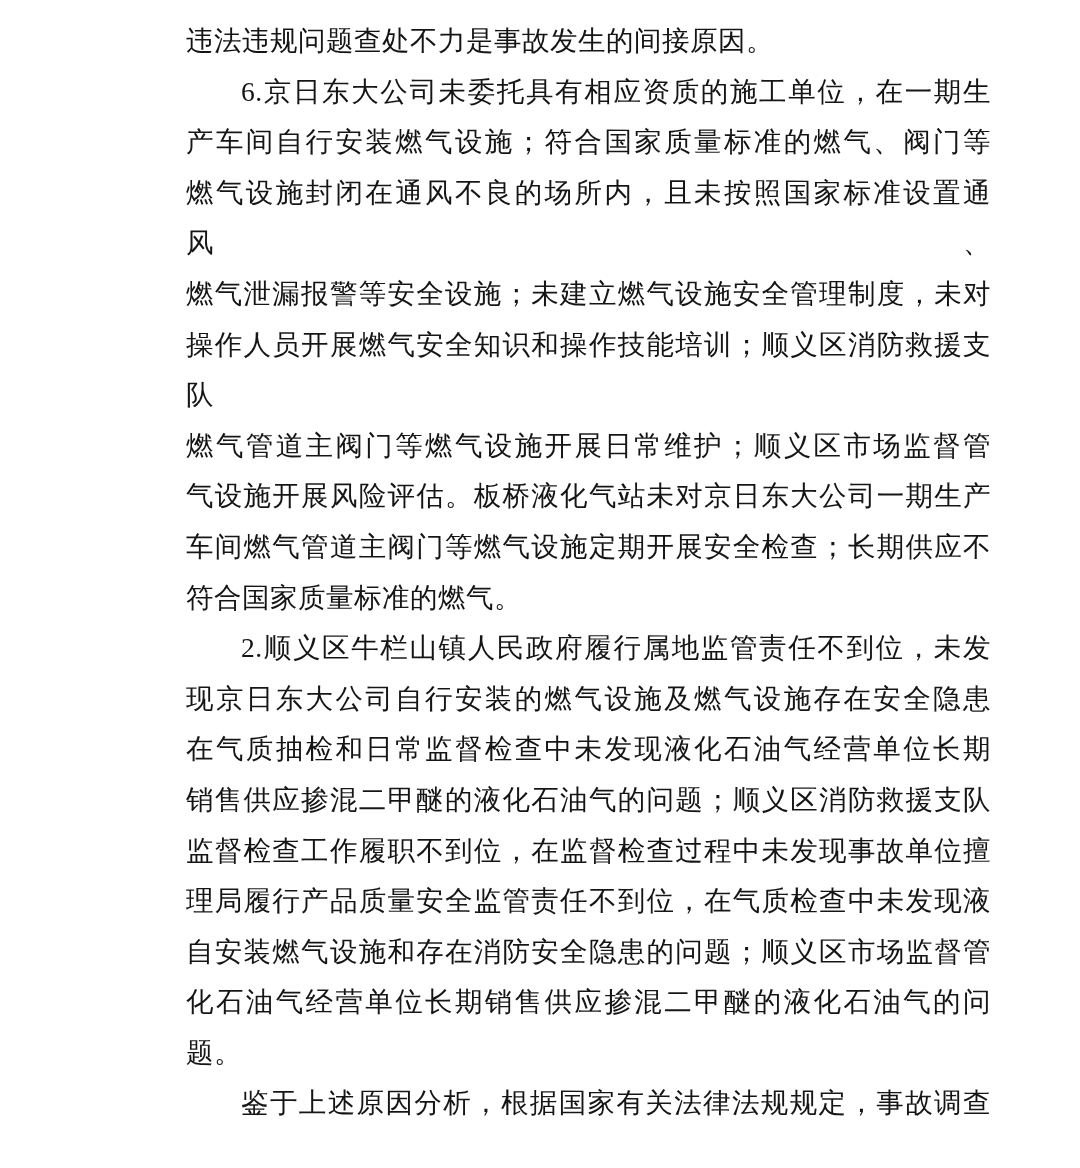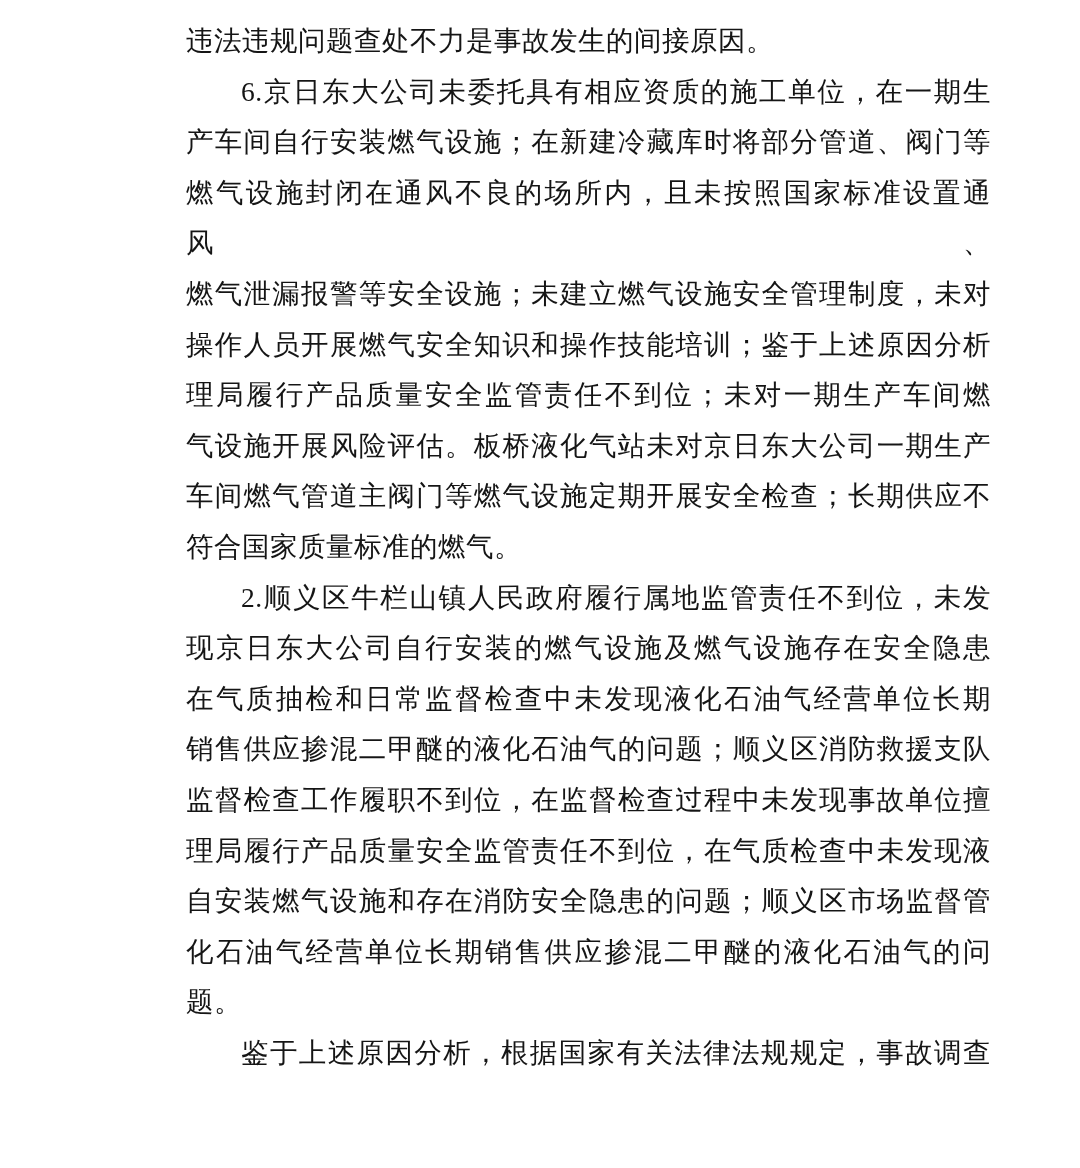--- a/index.html
+++ b/index.html
@@ -54,7 +54,7 @@
       </div>
       <div class="block paragraph">
         <div class="line indent just">6.京日东大公司未委托具有相应资质的施工单位，在一期生</div>
-        <div class="line just">产车间自行安装燃气设施；在新建冷藏库时将部分管道、阀门等</div>
+        <div class="line just">产车间自行安装燃气设施；符合国家质量标准的燃气、阀门等</div>
         <div class="line just">燃气设施封闭在通风不良的场所内，且未按照国家标准设置通风、</div>
         <div class="line just">燃气泄漏报警等安全设施；未建立燃气设施安全管理制度，未对</div>
         <div class="line just">操作人员开展燃气安全知识和操作技能培训；鉴于上述原因分析</div>

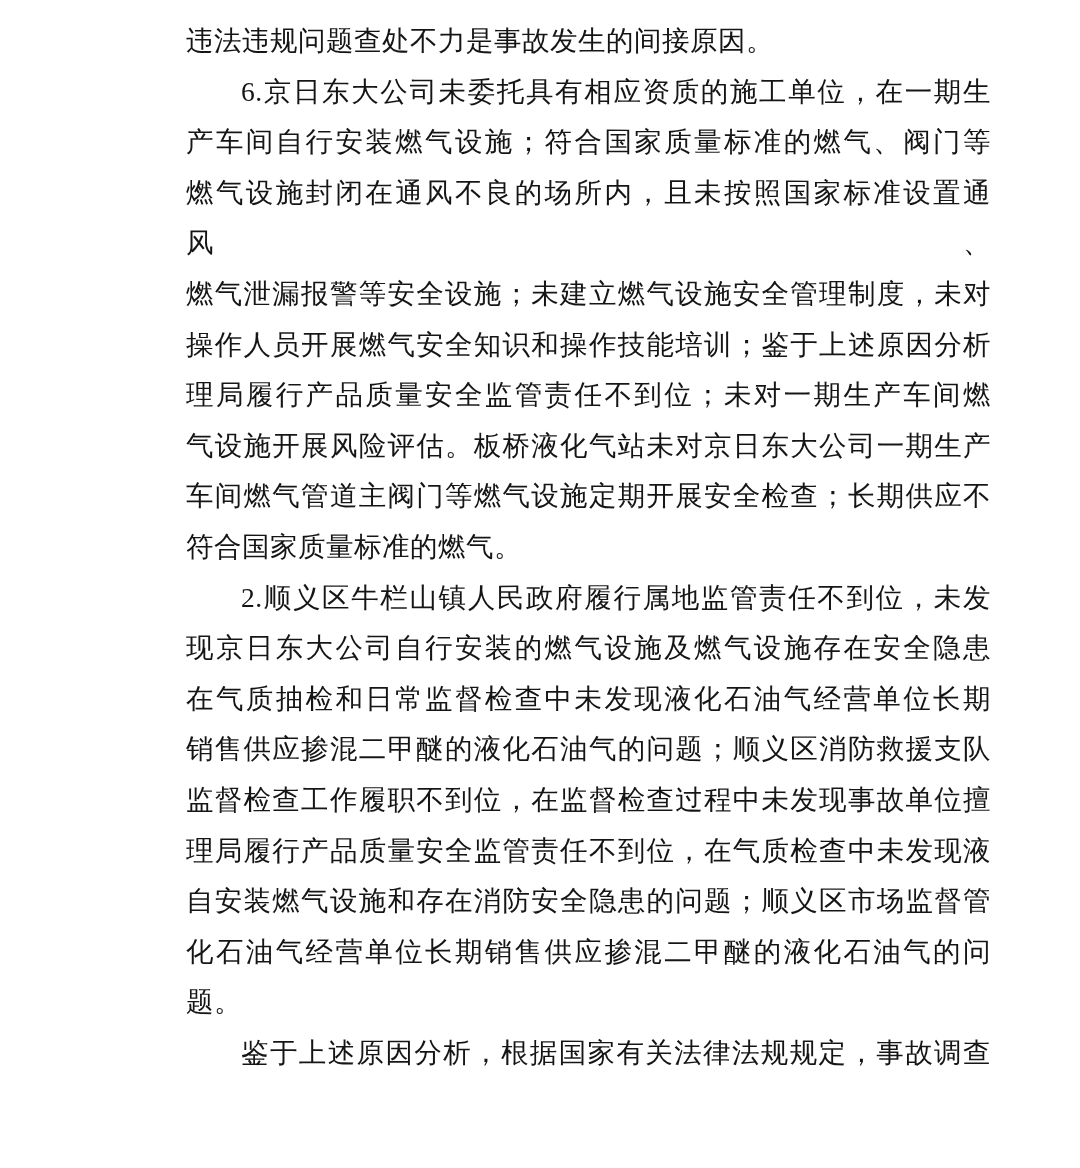--- a/index.html
+++ b/index.html
@@ -57,7 +57,7 @@
         <div class="line just">产车间自行安装燃气设施；符合国家质量标准的燃气、阀门等</div>
         <div class="line just">燃气设施封闭在通风不良的场所内，且未按照国家标准设置通风、</div>
         <div class="line just">燃气泄漏报警等安全设施；未建立燃气设施安全管理制度，未对</div>
-        <div class="line just">操作人员开展燃气安全知识和操作技能培训；鉴于上述原因分析</div>
+        <div class="line just">操作人员开展燃气安全知识和操作技能培训；顺义区消防救援支队</div>
         <div class="line just">理局履行产品质量安全监管责任不到位；未对一期生产车间燃</div>
         <div class="line just">气设施开展风险评估。板桥液化气站未对京日东大公司一期生产</div>
         <div class="line just">车间燃气管道主阀门等燃气设施定期开展安全检查；长期供应不</div>

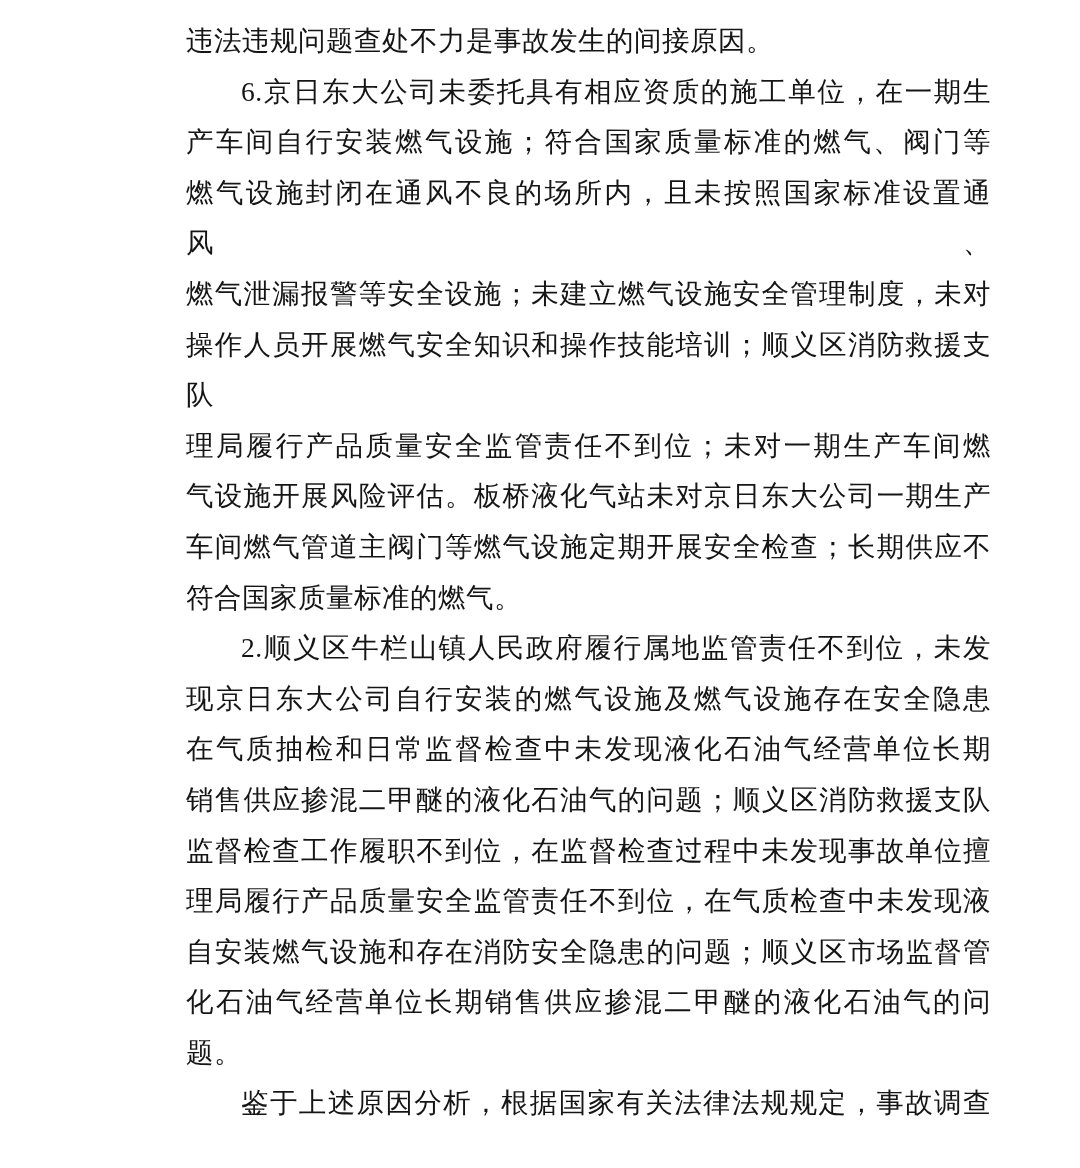--- a/index.html
+++ b/index.html
@@ -58,7 +58,7 @@
         <div class="line just">燃气设施封闭在通风不良的场所内，且未按照国家标准设置通风、</div>
         <div class="line just">燃气泄漏报警等安全设施；未建立燃气设施安全管理制度，未对</div>
         <div class="line just">操作人员开展燃气安全知识和操作技能培训；顺义区消防救援支队</div>
-        <div class="line just">理局履行产品质量安全监管责任不到位；未对一期生产车间燃</div>
+        <div class="line just">燃气管道主阀门等燃气设施开展日常维护；顺义区市场监督管</div>
         <div class="line just">气设施开展风险评估。板桥液化气站未对京日东大公司一期生产</div>
         <div class="line just">车间燃气管道主阀门等燃气设施定期开展安全检查；长期供应不</div>
         <div class="line">符合国家质量标准的燃气。</div>

